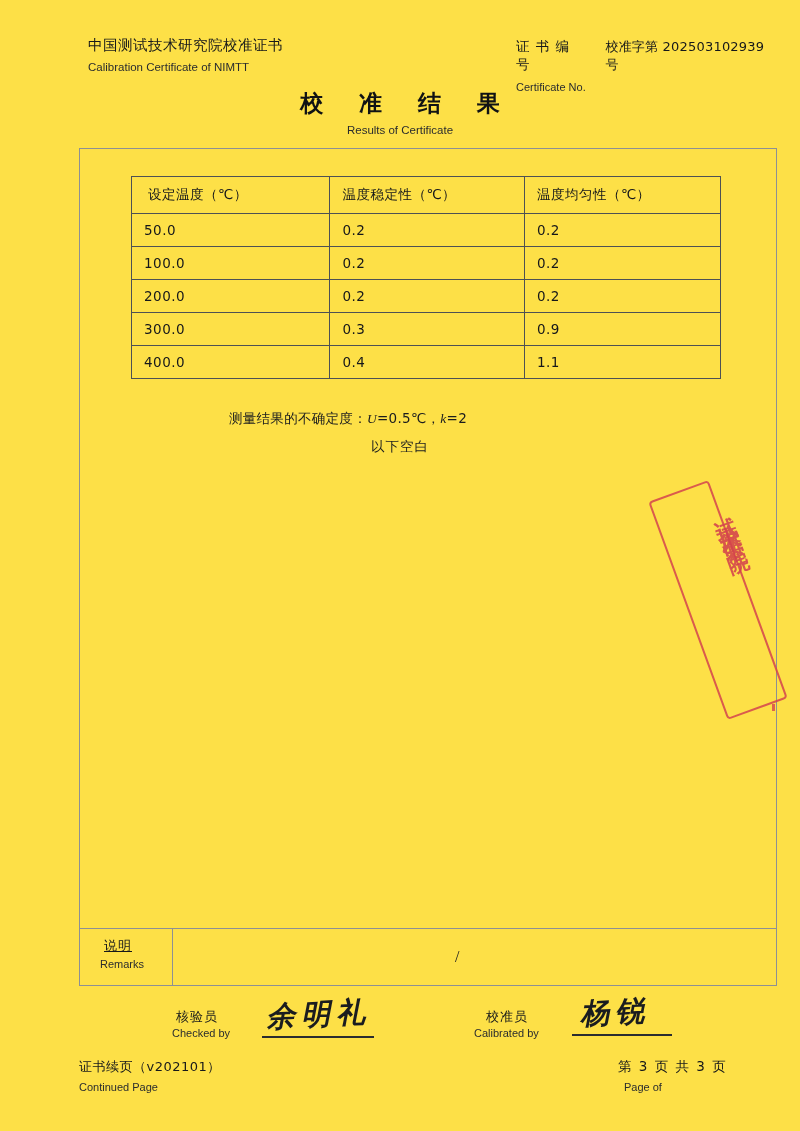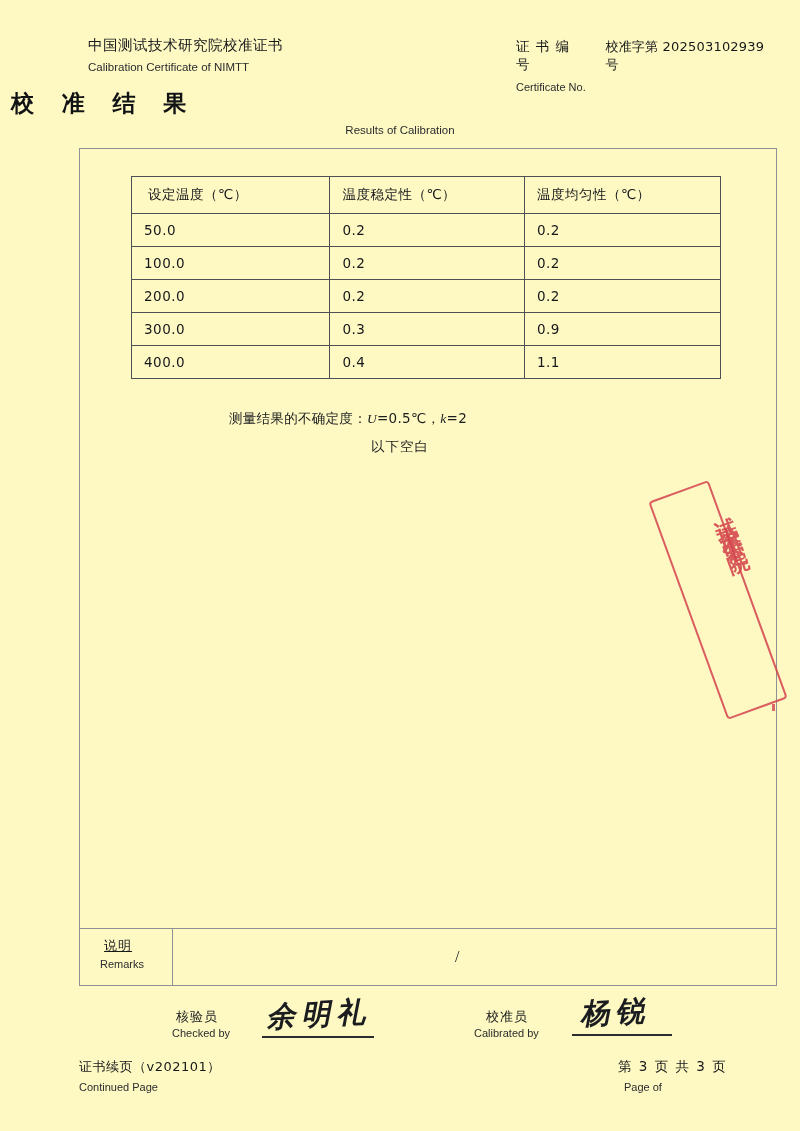--- a/index.html
+++ b/index.html
@@ -18,7 +18,7 @@
   .page {
     position: absolute;
     inset: 0;
-    background: #fef9c3;
+    background: #fde047;
   }
   
   .hdr-left {

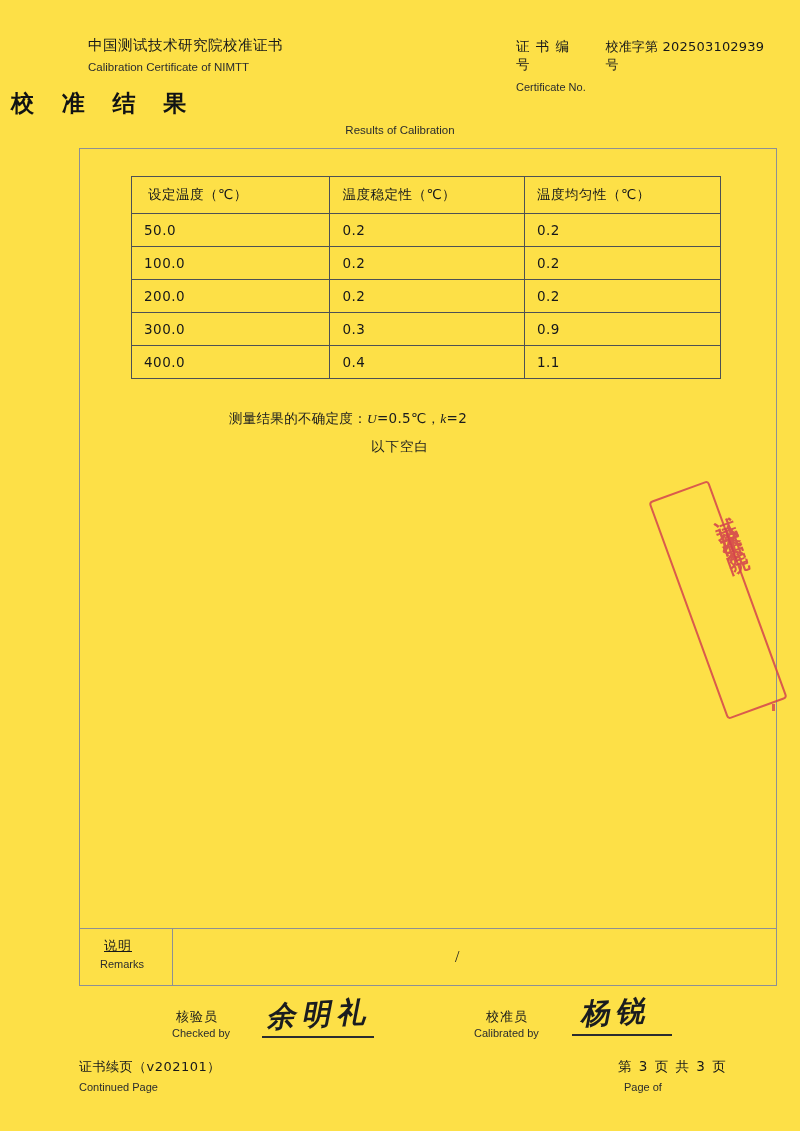--- a/index.html
+++ b/index.html
@@ -69,11 +69,11 @@
     top: 88px;
     left: 0;
     width: 800px;
-    text-align: left;
+    text-align: center;
     font-size: 23px;
     letter-spacing: 11px;
     font-weight: bold;
-    font-family: Liberation Serif, serif;
+    font-family: Liberation Mono, monospace;
     color: #101214;
     text-indent: 11px;
   }

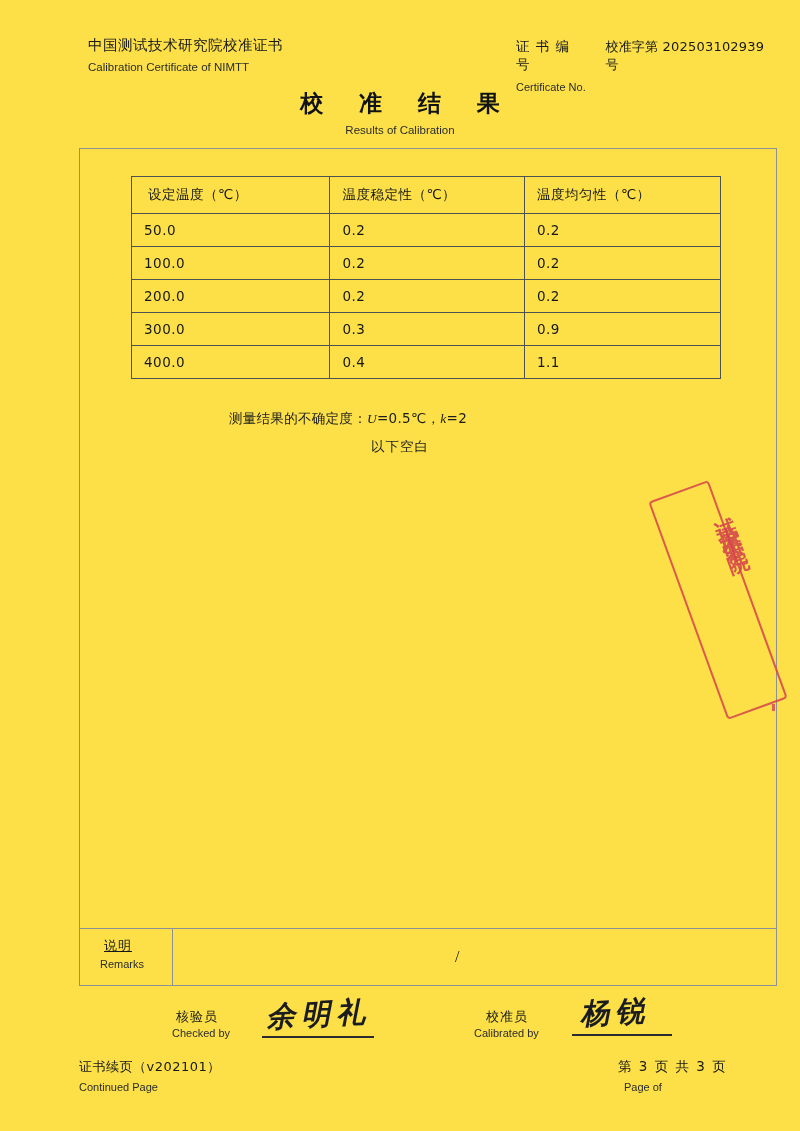--- a/index.html
+++ b/index.html
@@ -329,7 +329,7 @@
   </div>
 
   <div class="title">校 准 结 果</div>
-  <div class="subtitle">Results of Calibration</div>
+  <div class="subtitle">Results of Certificate</div>
 
   <div class="frame"></div>
 

